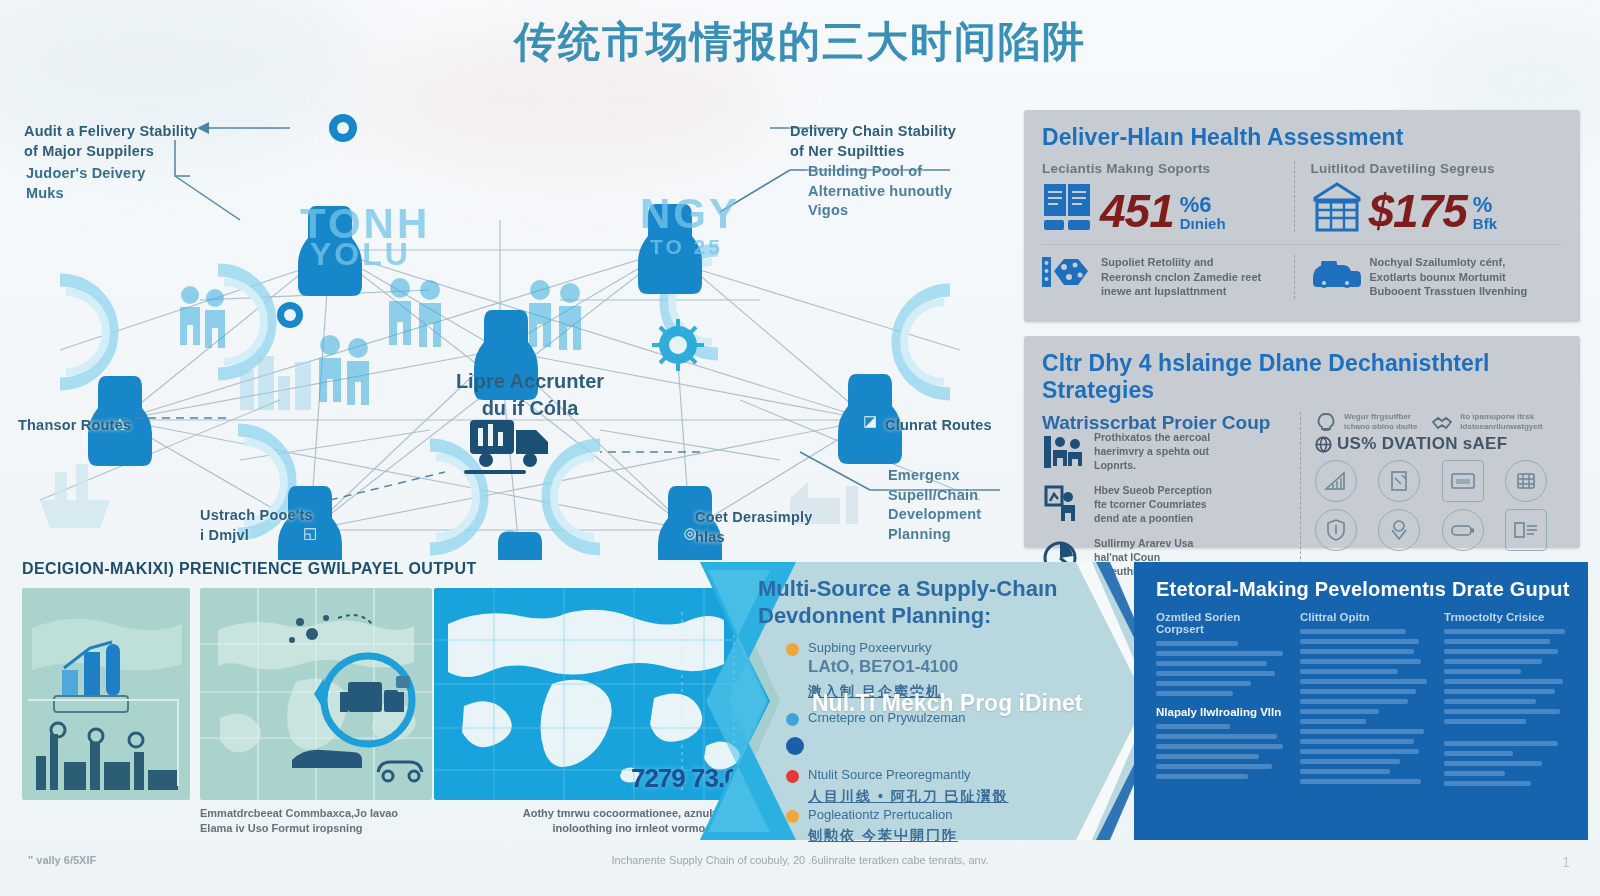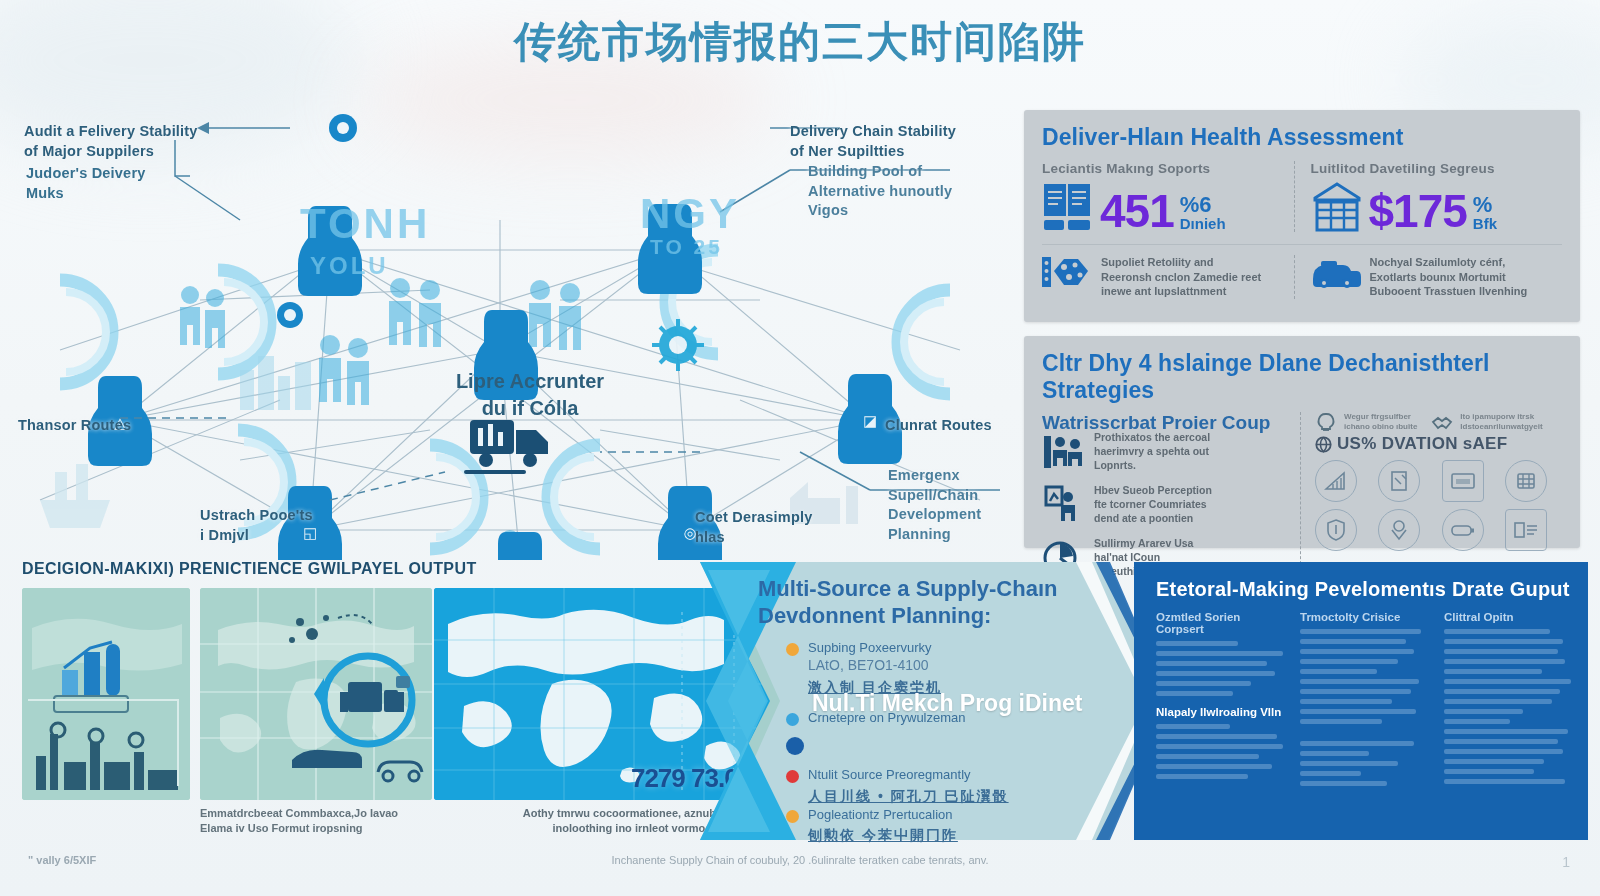--- a/index.html
+++ b/index.html
@@ -59,7 +59,7 @@
   .p1col + .p1col { border-left:1px dashed #9aa3aa; padding-left:16px; }
   .p1cap { font-size:13.5px; color:#6d7780; font-weight:700; margin-bottom:6px; letter-spacing:.2px;}
   .p1stat { display:flex; align-items:flex-end; gap:6px; }
-  .p1num { font-size:46px; font-weight:800; color:#6d28d9; line-height:.92; letter-spacing:-1px; }
+  .p1num { font-size:46px; font-weight:800; color:#7f1d1d; line-height:.92; letter-spacing:-1px;font-style:italic; }
   .p1unit { font-size:22px; font-weight:800; color:#1e6fbd; line-height:1.05; }
   .p1unit small { display:block; font-size:15px; }
   .p1row2 { display:flex; margin-top:12px; border-top:1px solid #b4bcc2; padding-top:10px; }

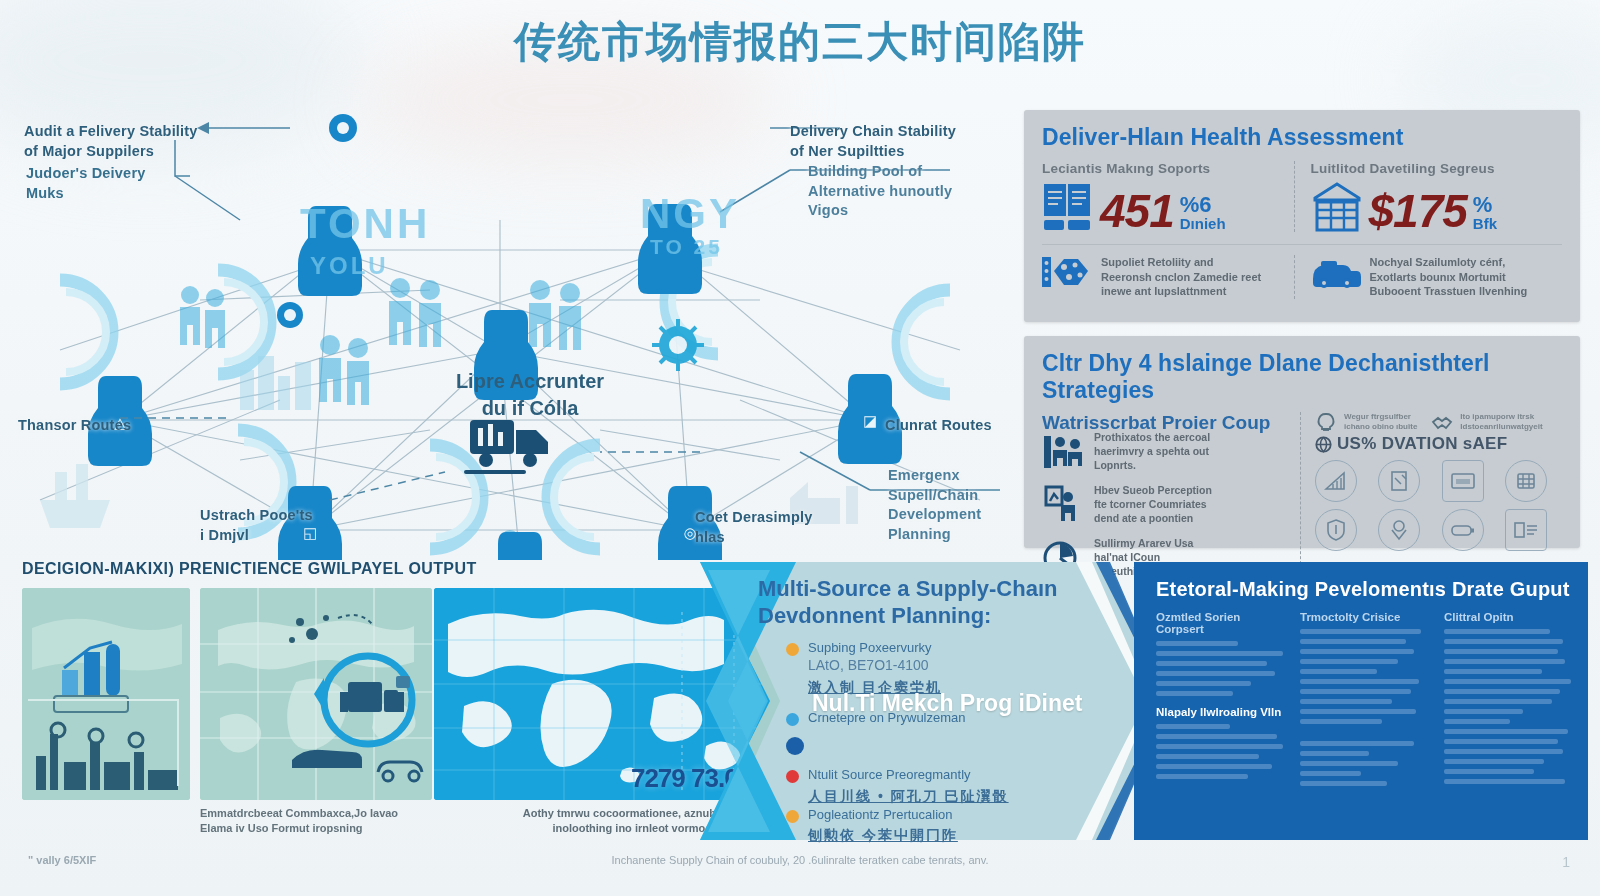--- a/index.html
+++ b/index.html
@@ -337,7 +337,7 @@
     </svg>
 
     <div class="ghost" style="left:300px;top:100px;font-size:42px;">TONH</div>
-    <div class="ghost" style="left:310px;top:152px;font-size:24px;">YOLU</div>
+    <div class="ghost" style="left:310px;top:136px;font-size:32px;">YOLU</div>
     <div class="ghost" style="left:640px;top:90px;font-size:42px;">NGY</div>
     <div class="ghost" style="left:650px;top:135px;font-size:21px;">TO 25</div>
 

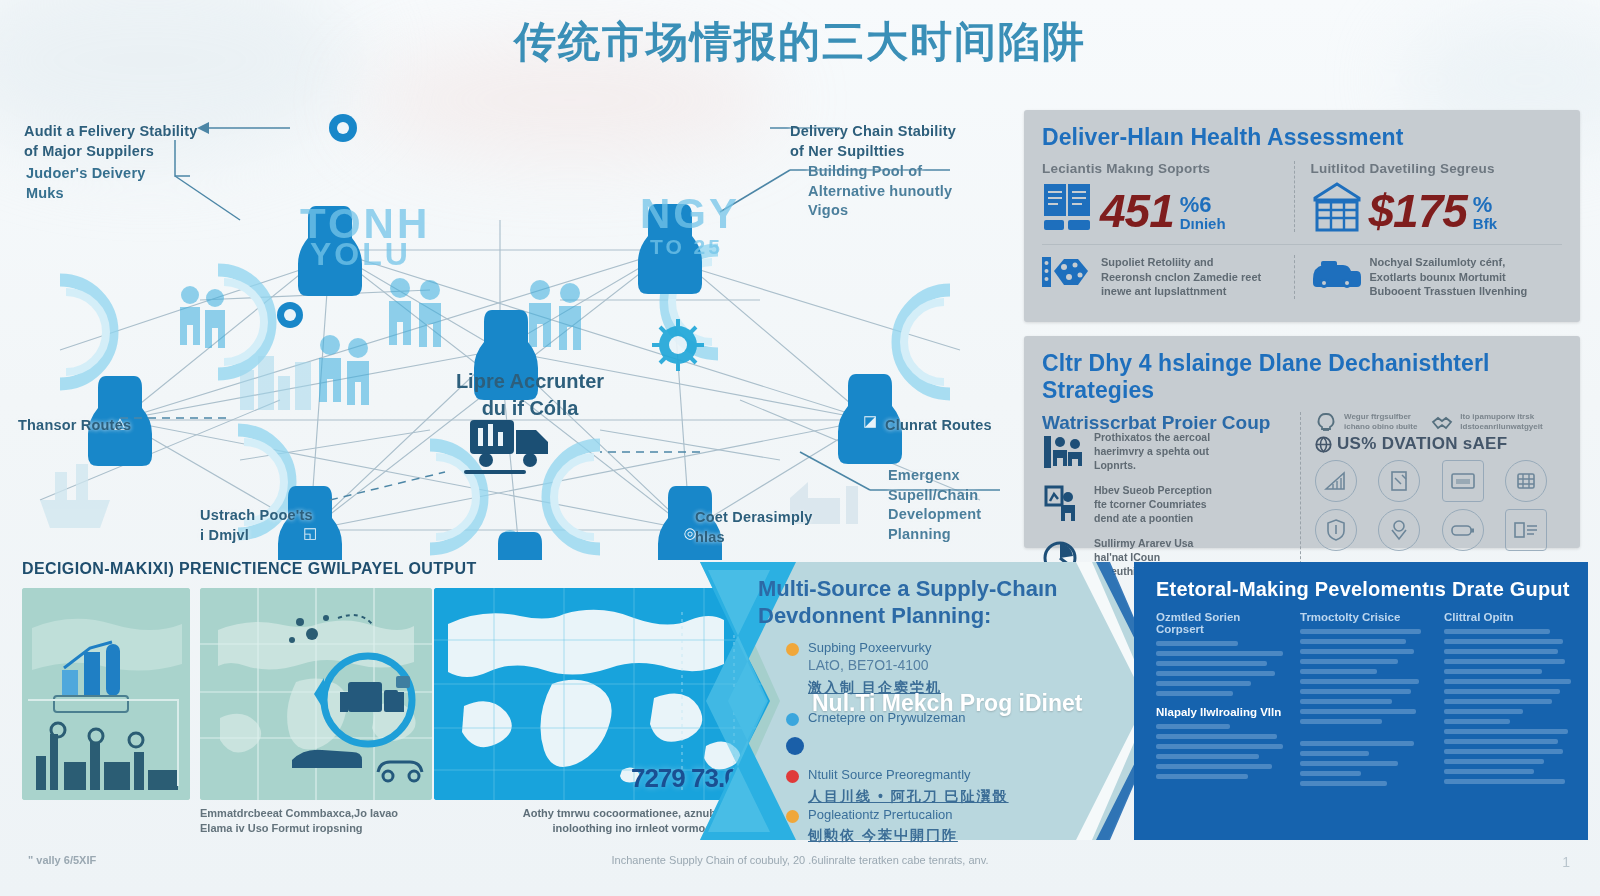--- a/index.html
+++ b/index.html
@@ -739,6 +739,25 @@
           <div class="dpline" style="width:70%"></div>
       </div>
       <div class="dpcol">
+        <div class="dph">Clittral Opitn</div>
+        <div class="dpline" style="width:80%"></div>
+          <div class="dpline" style="width:90%"></div>
+        <div class="dpline" style="width:86%"></div>
+          <div class="dpline" style="width:92%"></div>
+        <div class="dpline" style="width:74%"></div>
+          <div class="dpline" style="width:96%"></div>
+        <div class="dpline" style="width:88%"></div>
+          <div class="dpline" style="width:82%"></div>
+        <div class="dpline" style="width:60%"></div>
+          <div class="dpline" style="width:50%"></div>
+        <div class="dpline" style="width:94%"></div>
+          <div class="dpline" style="width:86%"></div>
+        <div class="dpline" style="width:90%"></div>
+          <div class="dpline" style="width:76%"></div>
+        <div class="dpline" style="width:68%"></div>
+          <div class="dpline" style="width:92%"></div>
+      </div>
+      <div class="dpcol">
         <div class="dph">Trmoctolty Crisice</div>
         <div class="dpline" style="width:92%"></div>
           <div class="dpline" style="width:80%"></div>
@@ -757,25 +776,6 @@
           <div class="dpline" style="width:46%"></div>
         <div class="dpline" style="width:66%"></div>
       </div>
-      <div class="dpcol">
-        <div class="dph">Clittral Opitn</div>
-        <div class="dpline" style="width:80%"></div>
-          <div class="dpline" style="width:90%"></div>
-        <div class="dpline" style="width:86%"></div>
-          <div class="dpline" style="width:92%"></div>
-        <div class="dpline" style="width:74%"></div>
-          <div class="dpline" style="width:96%"></div>
-        <div class="dpline" style="width:88%"></div>
-          <div class="dpline" style="width:82%"></div>
-        <div class="dpline" style="width:60%"></div>
-          <div class="dpline" style="width:50%"></div>
-        <div class="dpline" style="width:94%"></div>
-          <div class="dpline" style="width:86%"></div>
-        <div class="dpline" style="width:90%"></div>
-          <div class="dpline" style="width:76%"></div>
-        <div class="dpline" style="width:68%"></div>
-          <div class="dpline" style="width:92%"></div>
-      </div>
     </div>
   </div>
 

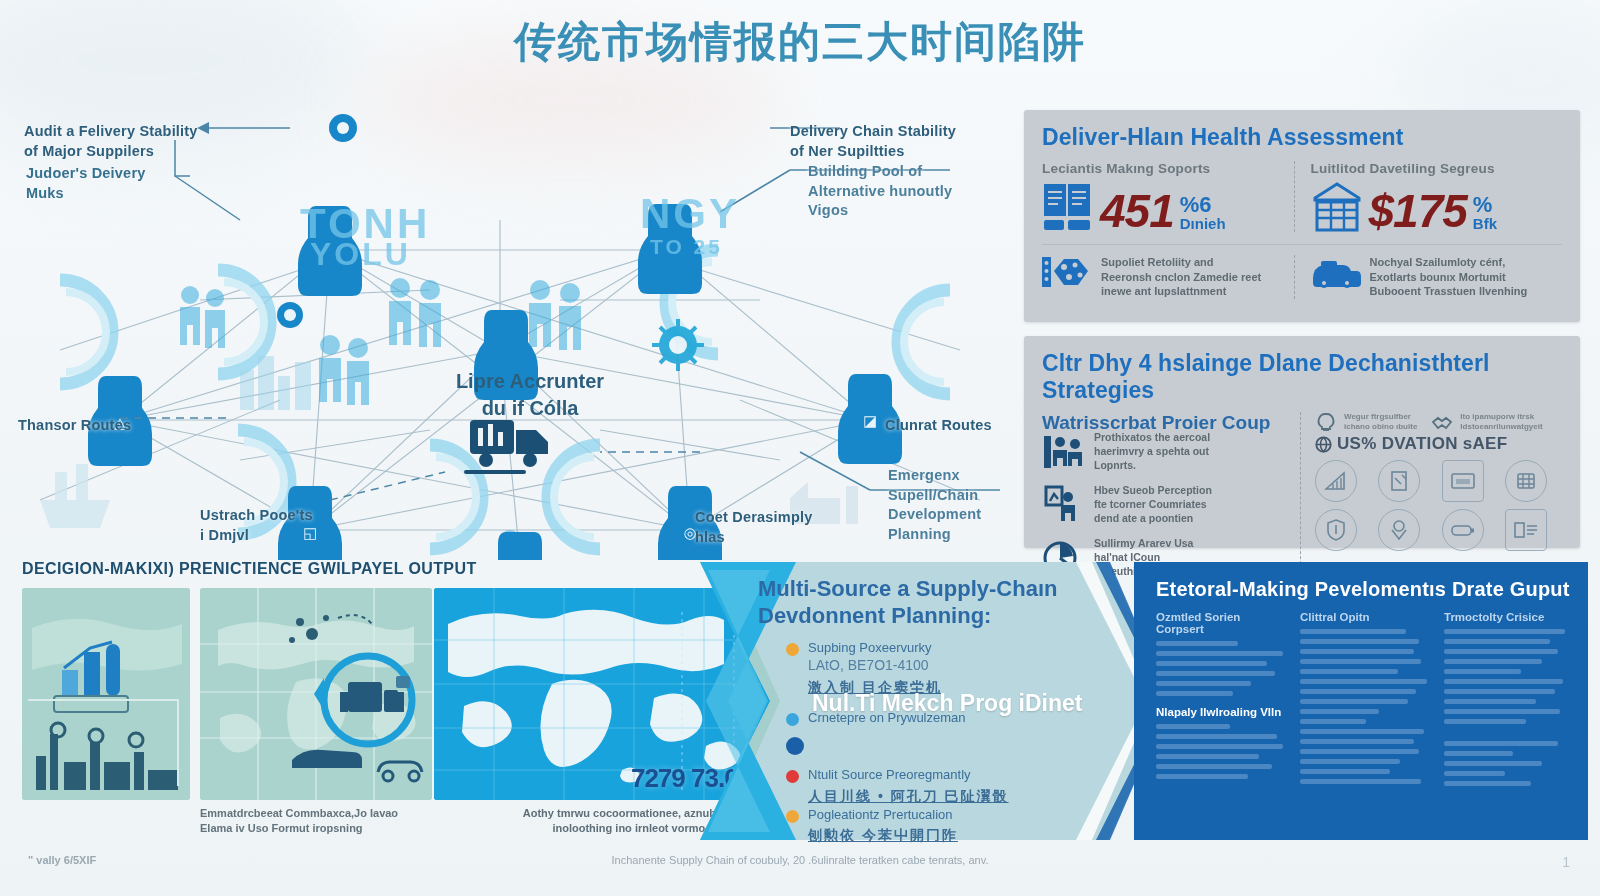--- a/index.html
+++ b/index.html
@@ -119,7 +119,7 @@
   .bullet { position:absolute; left:86px; display:flex; gap:9px; align-items:flex-start; }
   .dot { width:13px; height:13px; border-radius:50%; margin-top:3px; flex:none; }
   .bl-main { font-size:13px; font-weight:400; color:#3a6f9a; line-height:1.3; }
-  .bl-sub { font-size:14px; font-weight:400; color:#5580a3; }
+  .bl-sub { font-size:17px; font-weight:700; color:#5580a3; }
   .bl-cn { font-size:14px; font-weight:700; color:#3b6d96; letter-spacing:2px;text-decoration:underline; }
   #bigWhite {
     position:absolute; left:112px; top:128px; width:360px;

